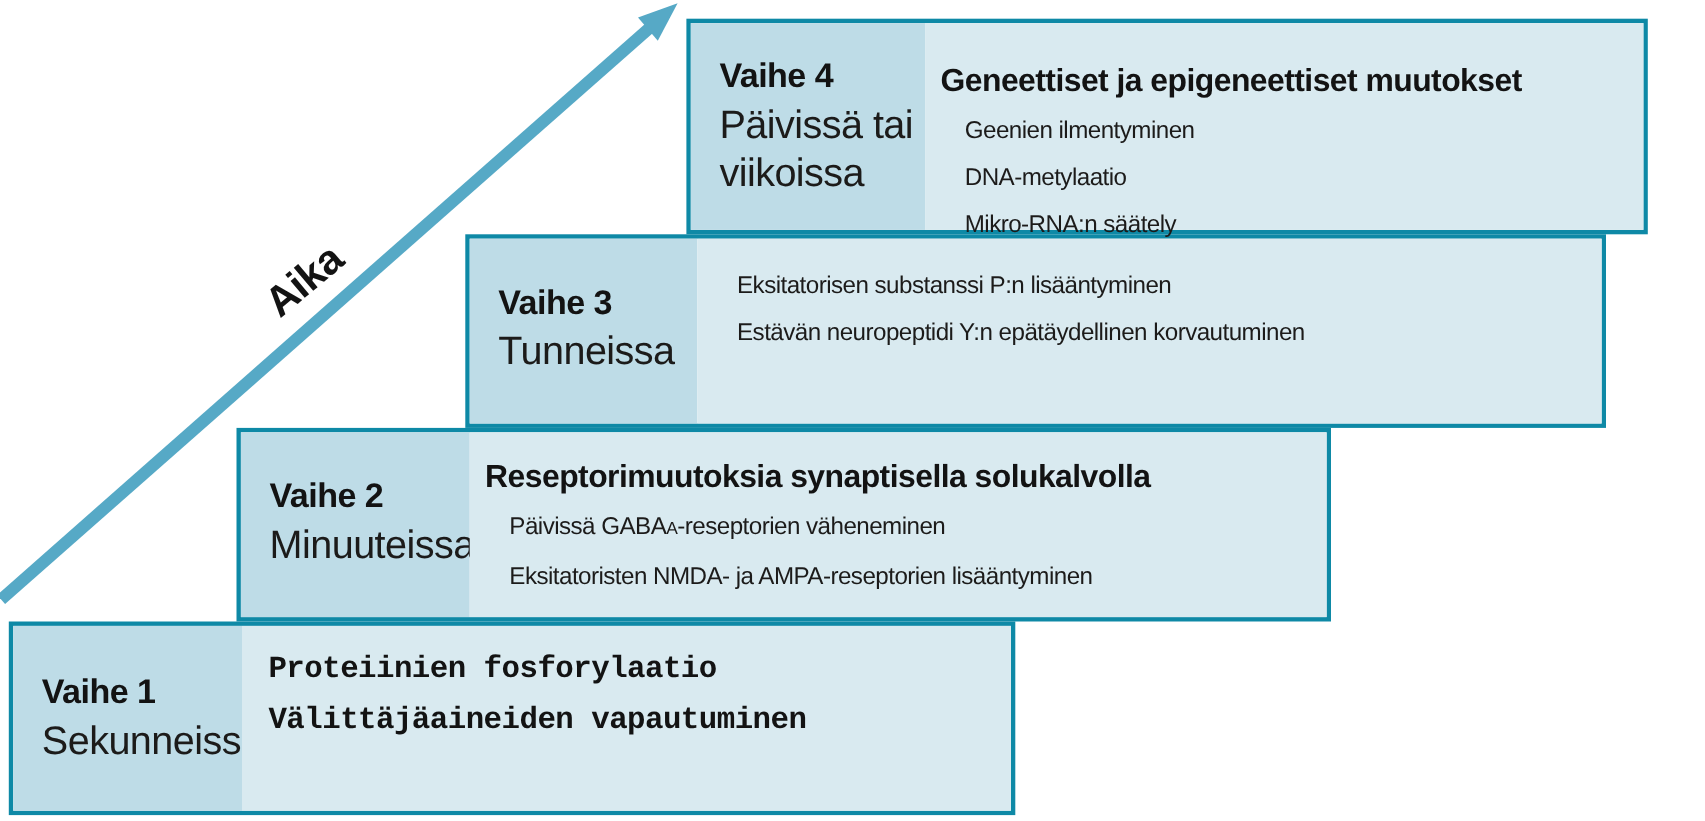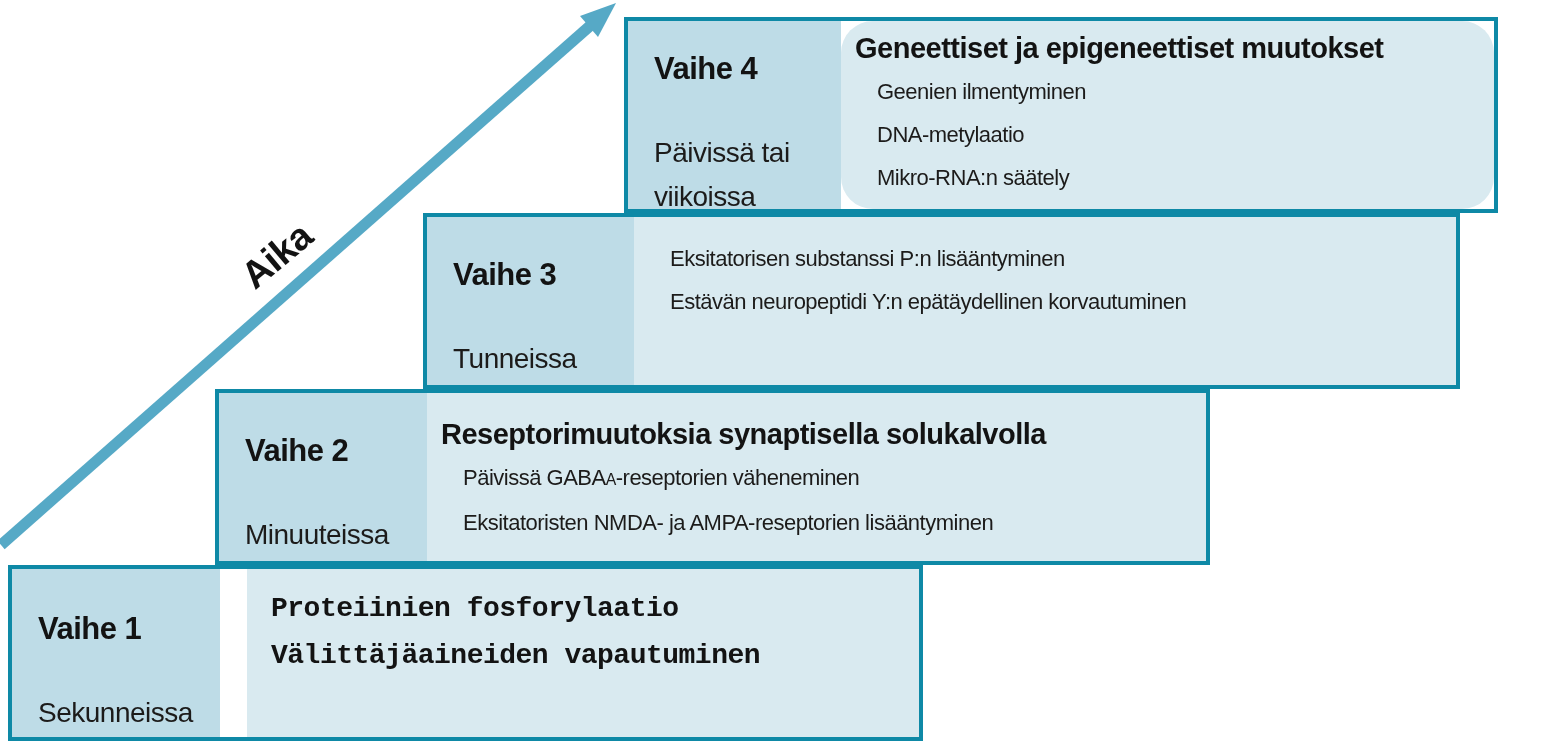--- a/index.html
+++ b/index.html
@@ -104,7 +104,7 @@
   #stage3 .label-col { width: 207px; padding-top: 36px; }
   #stage4 { left: 624px; top: 17px;  width: 874px;  height: 196px; }
   #stage4 .label-col { width: 213px; padding-top: 26px; }
-  #stage4 .content-col { padding-top: 6px; border-radius: 32px; }
+  #stage4 .content-col { padding-top: 32px; }
 </style>
 </head>
 <body>

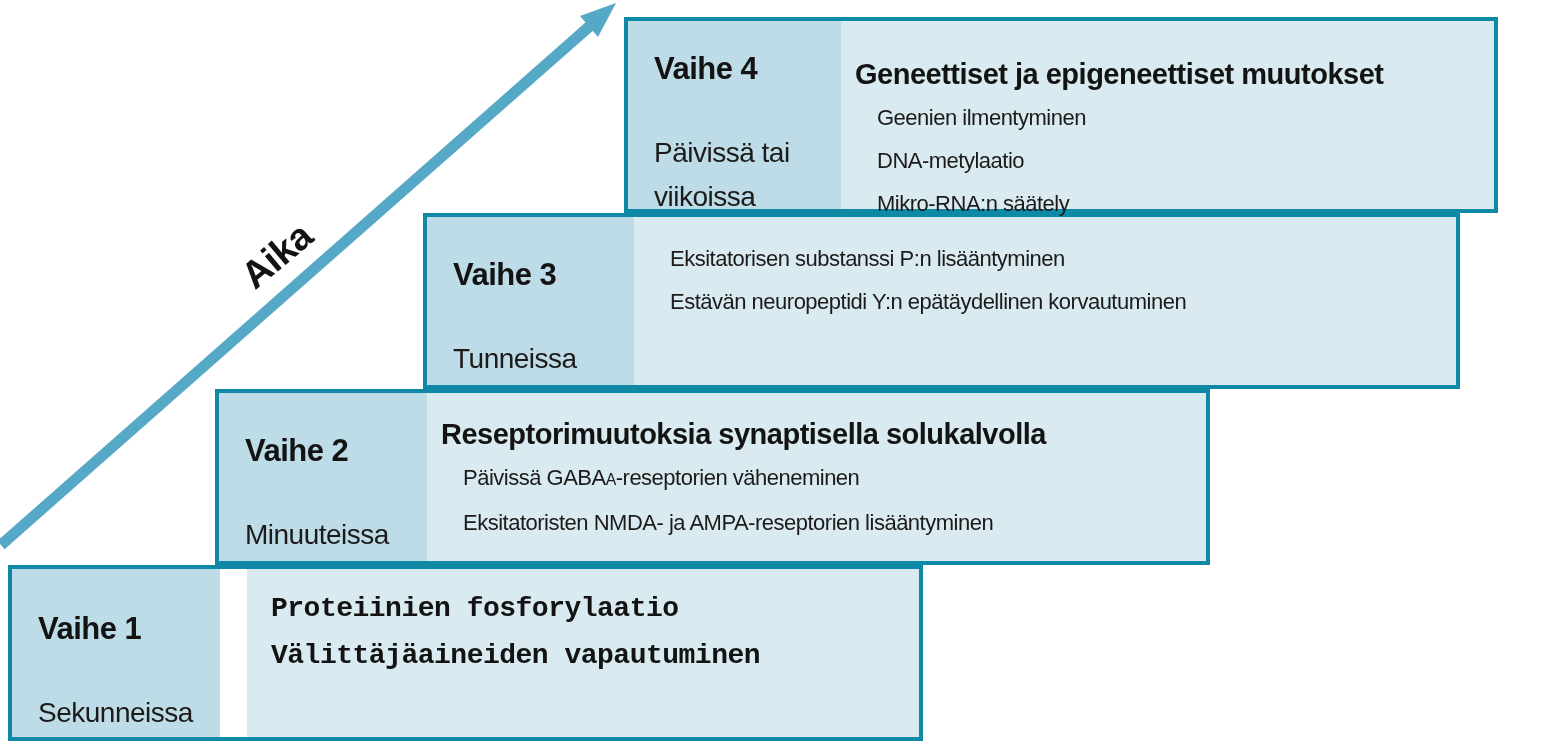--- a/index.html
+++ b/index.html
@@ -65,10 +65,9 @@
     color: #131313;
   }
   .time-name {
-    font-size: 28px;
+    font-size: 36px;
     line-height: 44px;
     color: #1c1b1a;
-    margin-top: 40px;
   }
   .stage-title {
     font-weight: bold;

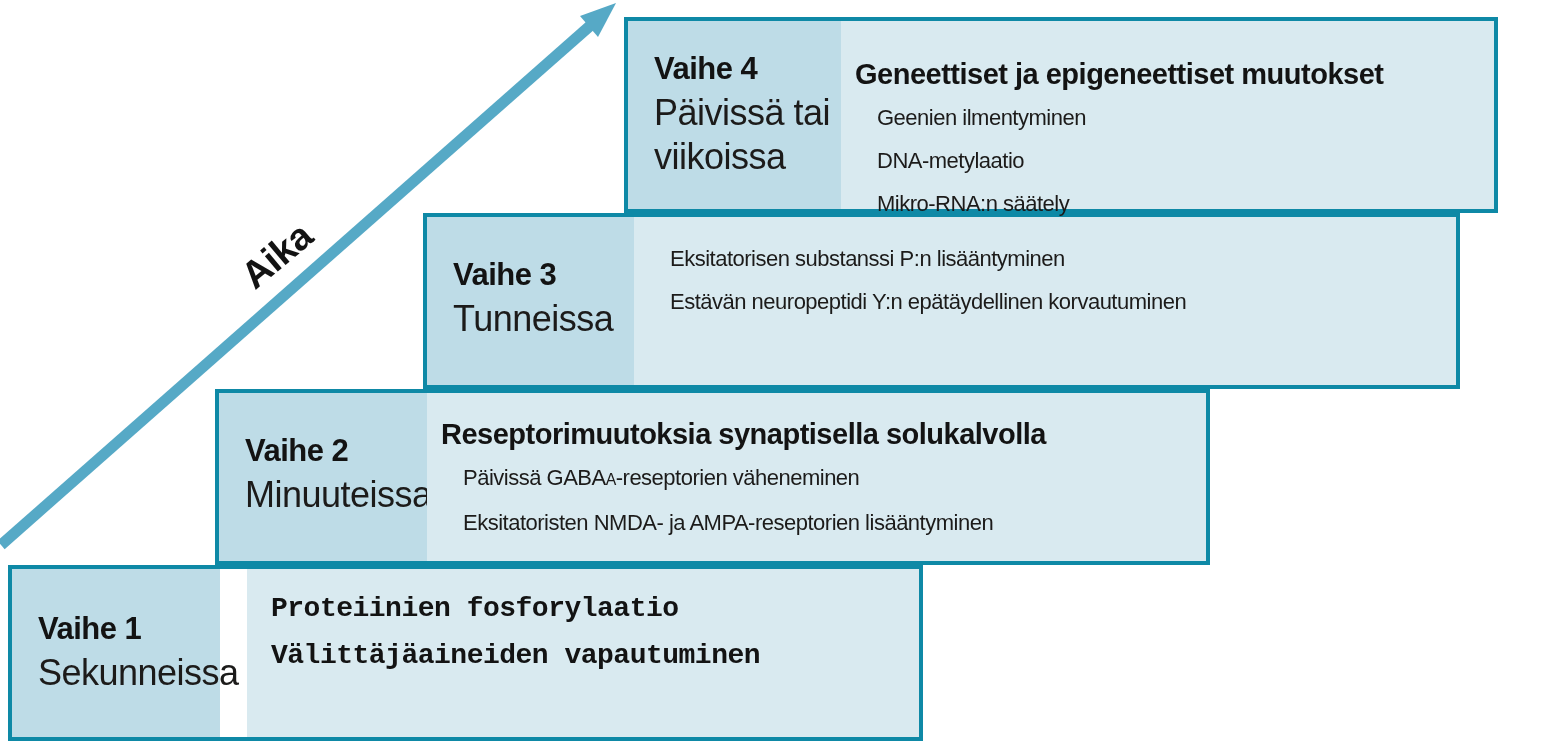--- a/index.html
+++ b/index.html
@@ -94,7 +94,7 @@
     font-size: 0.72em;
   }
   
-  #stage1 { left: 8px;   top: 565px; width: 915px;  height: 176px; gap: 27px; }
+  #stage1 { left: 8px;   top: 565px; width: 915px;  height: 176px; }
   #stage1 .label-col { width: 208px; padding-top: 38px; }
   #stage1 .content-col { padding-top: 16px; padding-left: 24px; }
   #stage2 { left: 215px; top: 389px; width: 995px;  height: 176px; }

